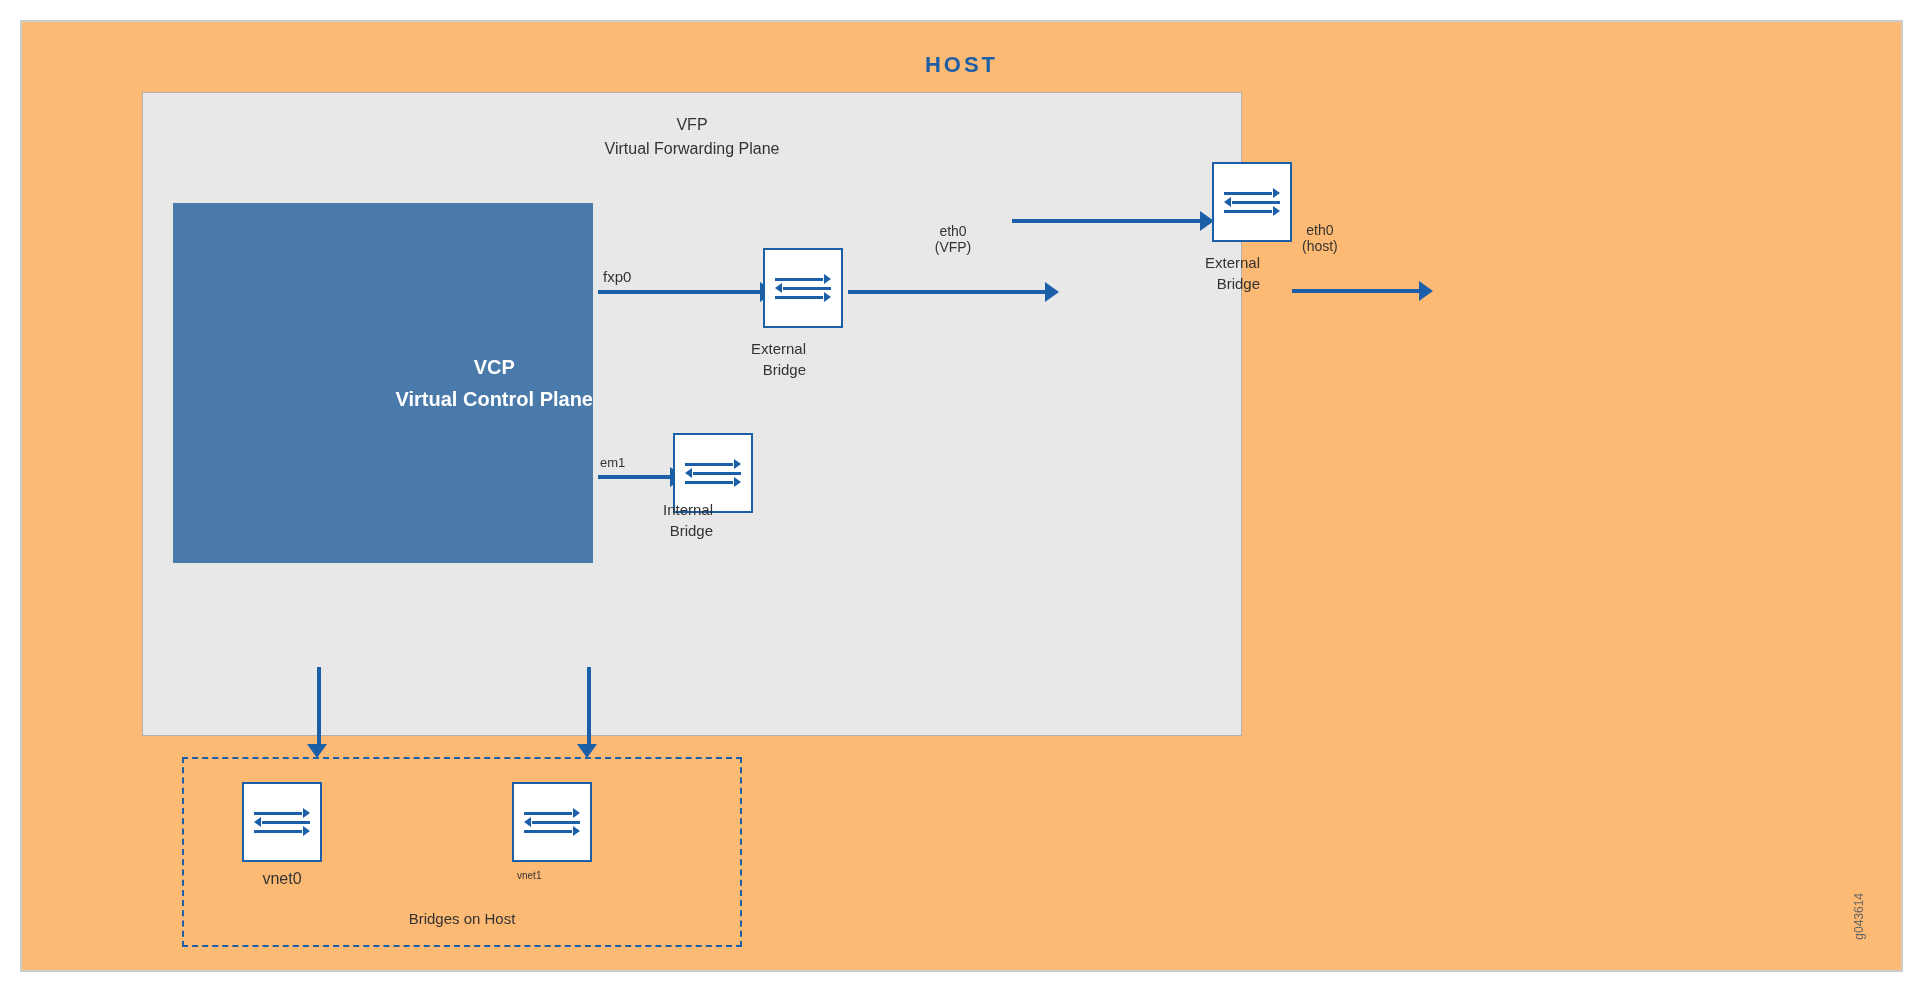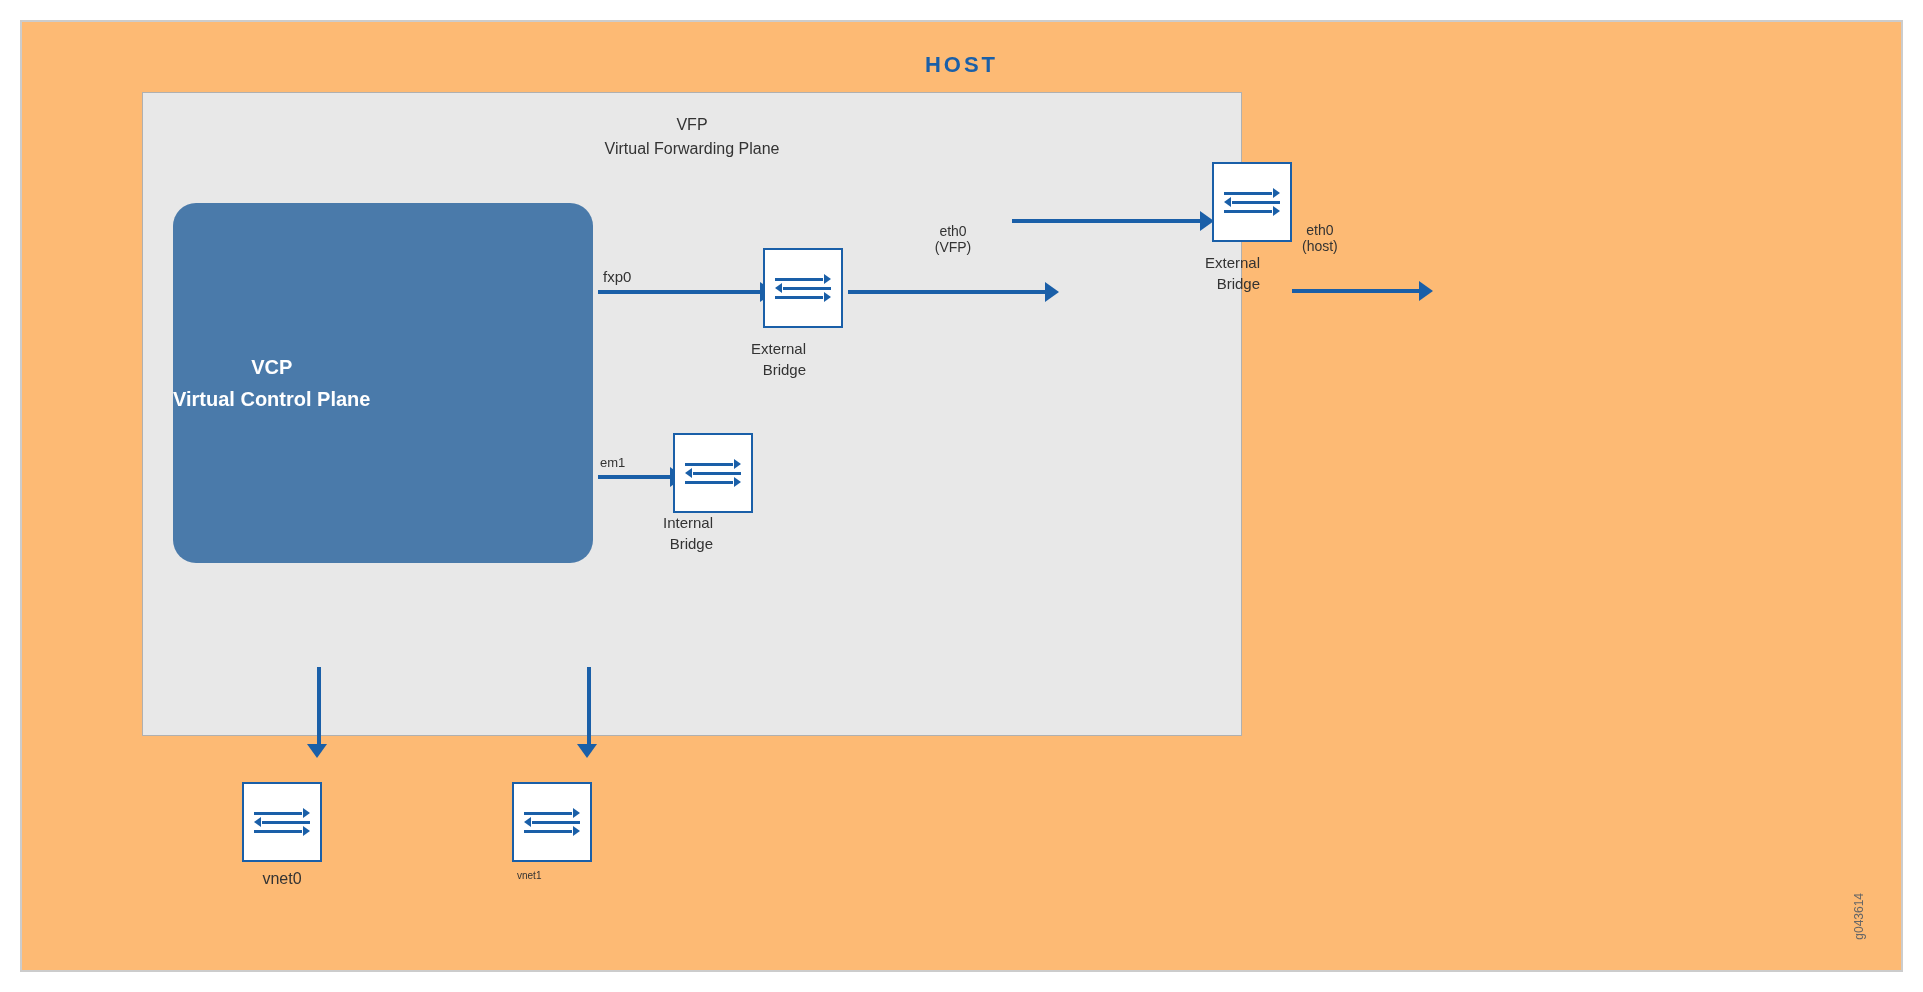--- a/index.html
+++ b/index.html
@@ -66,9 +66,8 @@
       background: #4a7aaa;
       display: flex;
       flex-direction: column;
-      align-items: flex-start;
+      align-items: flex-end;
       justify-content: center;
-      border-radius: 23px;
     }
 
     .vcp-title {

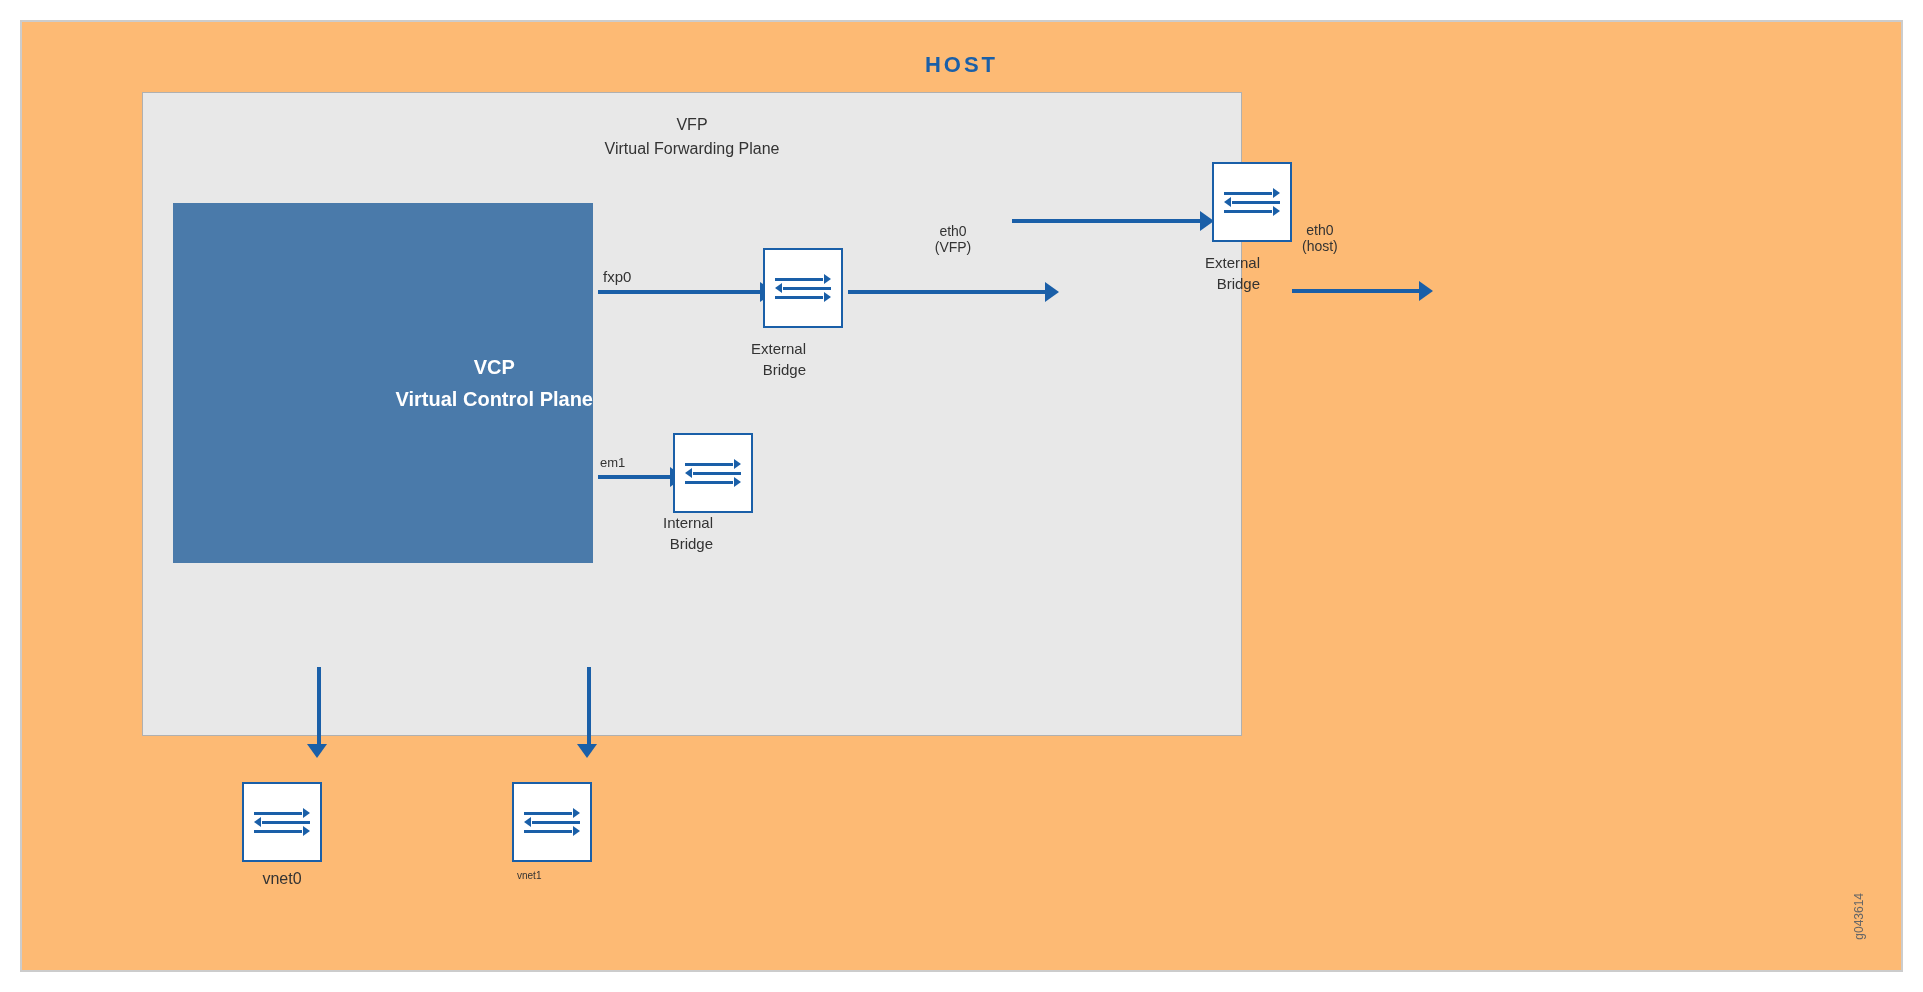--- a/index.html
+++ b/index.html
@@ -456,7 +456,7 @@
           </div>
       </div>
     </div>
-    <div class="bridge-label" style="top:419px;left:520px;">Internal<br>Bridge</div>
+    <div class="bridge-label" style="top:406px;left:520px;">Internal<br>Bridge</div>
 
   </div>
 

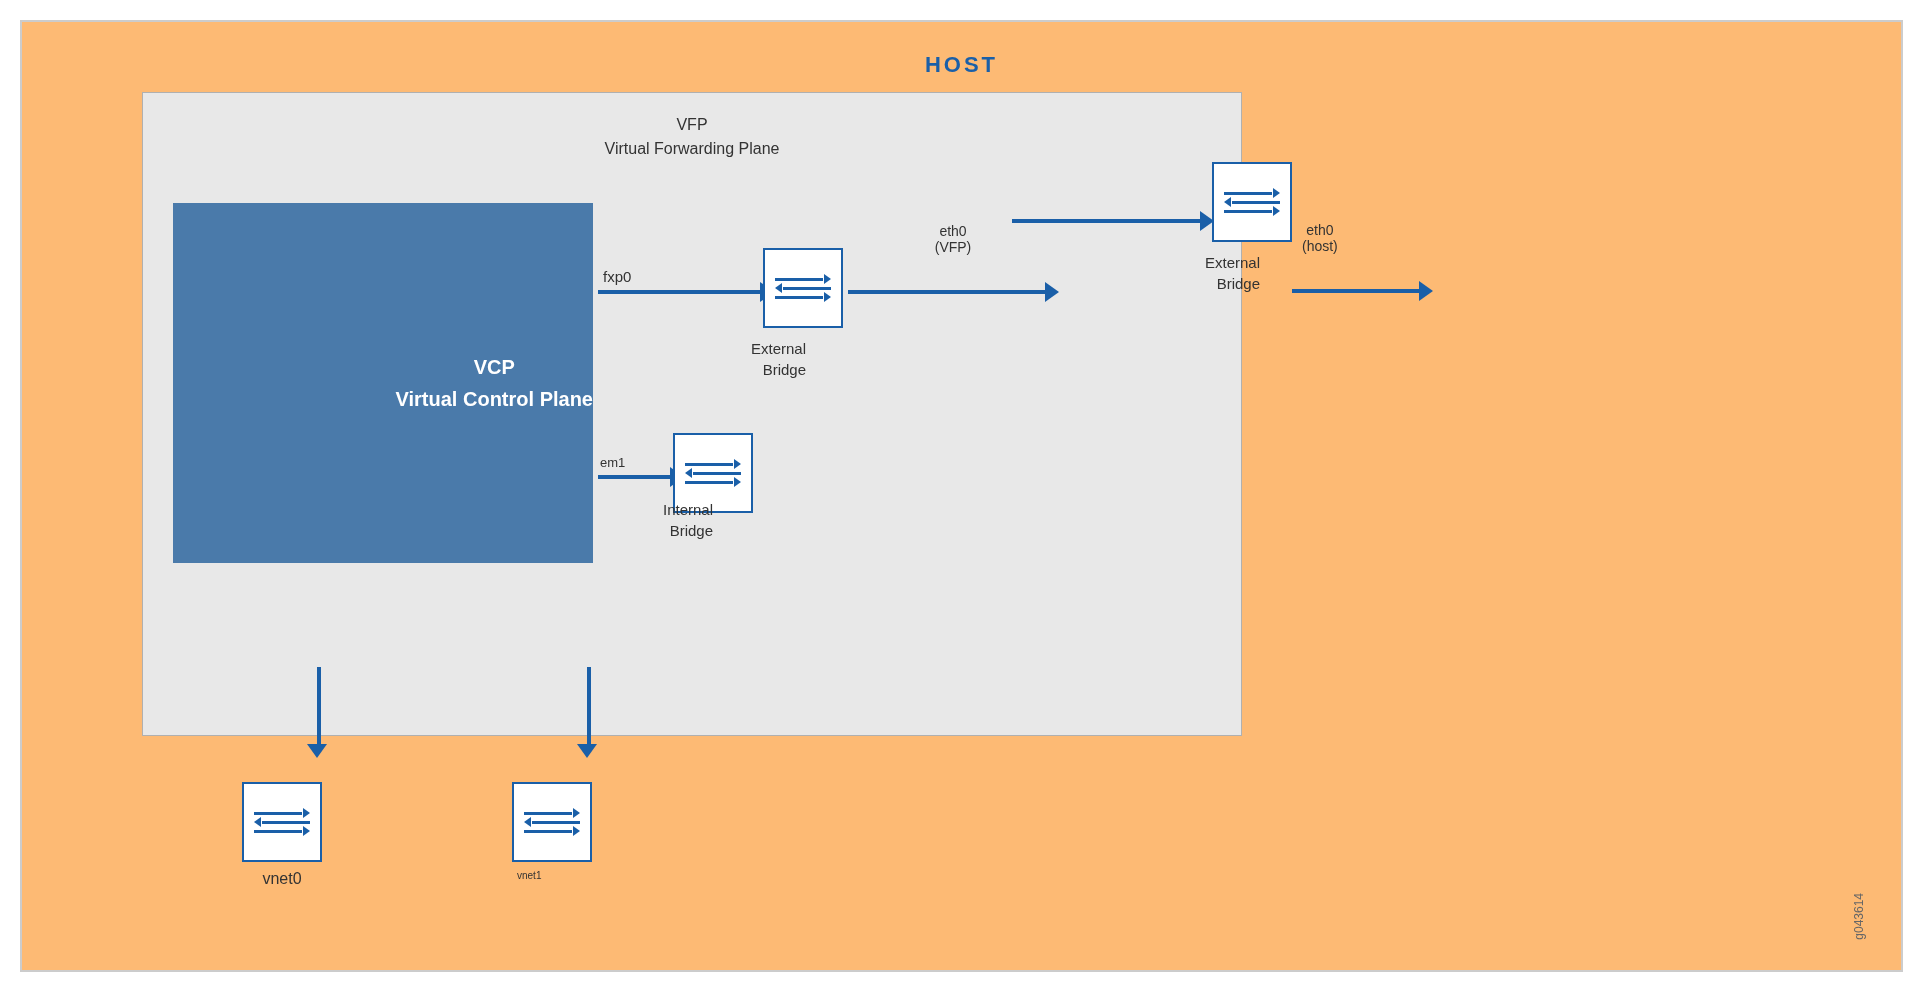--- a/index.html
+++ b/index.html
@@ -492,6 +492,9 @@
   <div class="down-arrow-vnet1-line"></div>
   <div class="down-arrow-vnet1-head"></div>
 
+  <div class="bridges-on-host">
+    <div class="boh-label">Bridges on Host</div>
+  </div>
 
   <div class="vnet0-box">
     <div class="bicon">

